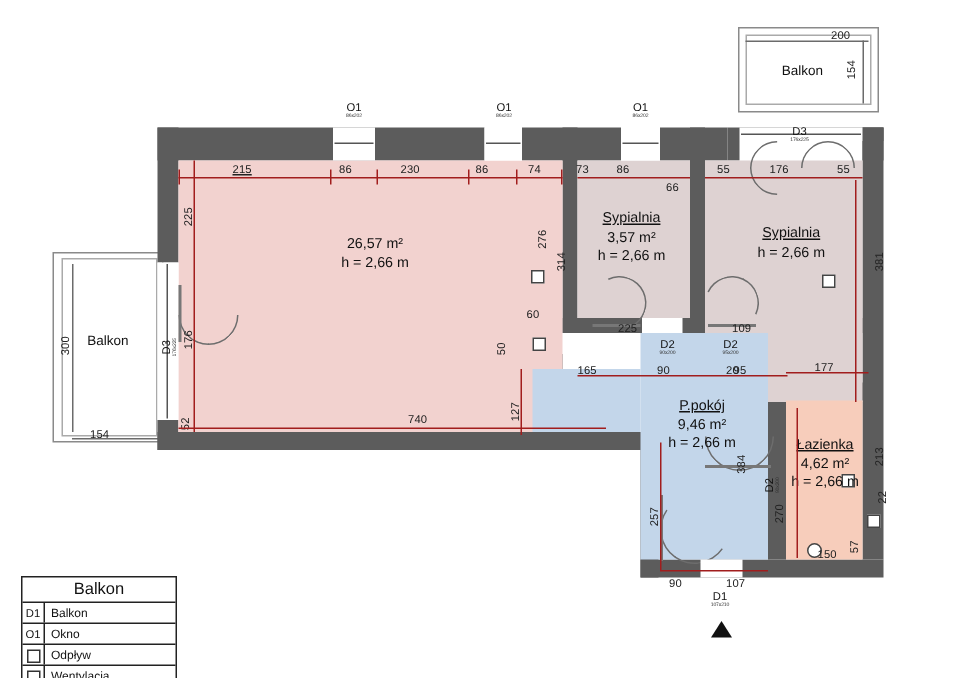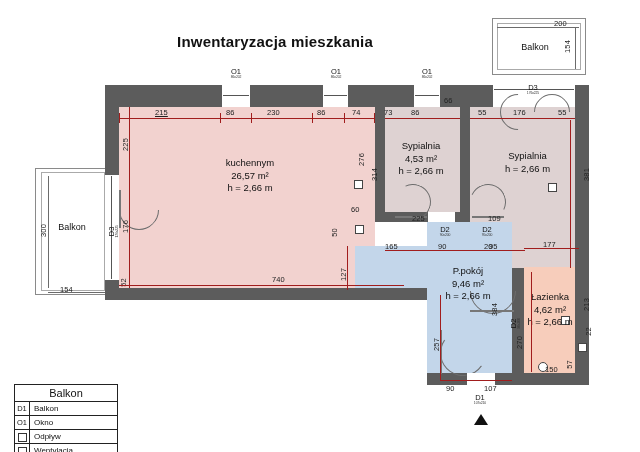--- a/index.html
+++ b/index.html
@@ -52,7 +52,6 @@
 
 <div id="plan">
 
-  <div class="abs ttl" style="left:150px;top:33px;width:250px;">Inwentaryzacja mieszkania</div>
 
   <div class="abs balc" style="left:492px;top:18px;width:92px;height:55px;"></div>
   <div class="abs" style="left:497px;top:23px;width:82px;height:45px;border:1px solid #aaa;"></div>

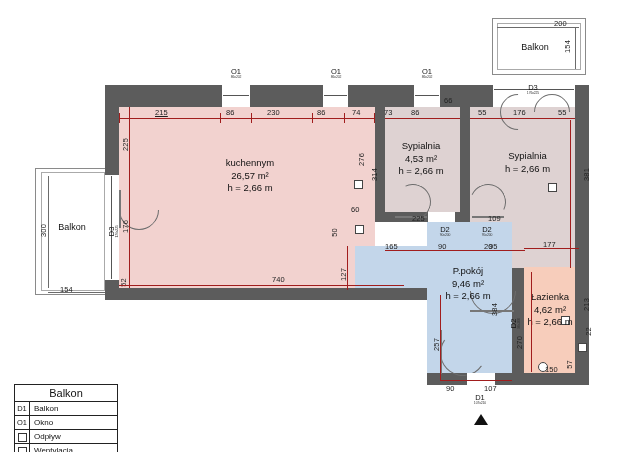--- a/index.html
+++ b/index.html
@@ -233,7 +233,7 @@
   <div class="abs dl" style="left:385px;top:118px;width:75px;height:1px;"></div>
   <div class="abs dim" style="left:384px;top:108px;">73</div>
   <div class="abs dim" style="left:411px;top:108px;">86</div>
-  <div class="abs dim" style="left:444px;top:96px;text-align:center;">66</div>
+  <div class="abs dim" style="left:444px;top:120px;text-align:center;">66</div>
 
   <div class="abs dl" style="left:470px;top:118px;width:105px;height:1px;"></div>
   <div class="abs dim" style="left:478px;top:108px;">55</div>

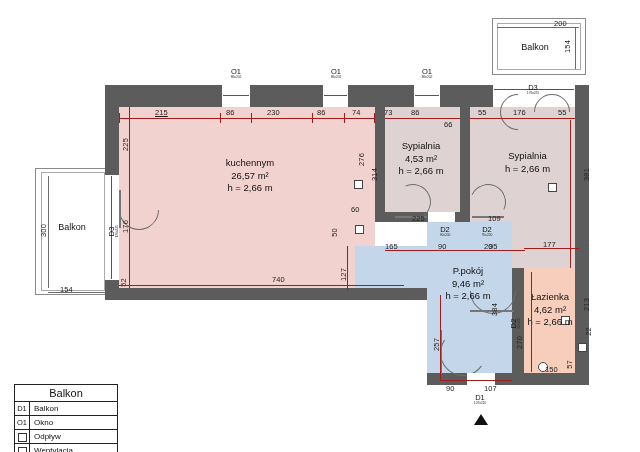--- a/index.html
+++ b/index.html
@@ -11,7 +11,7 @@
   
   .ttl{font-size:15px;font-weight:bold;letter-spacing:.2px;text-align:center;}
   .rlabel{text-align:center;line-height:1.32;font-size:9.5px;}
-  .rlabel .nm{font-size:9.5px;}
+  .rlabel .nm{font-size:9.5px;text-decoration:underline;}
   .dim{font-size:7.5px;color:#222;letter-spacing:.1px;white-space:nowrap;}
   .dim.v{transform:rotate(-90deg);transform-origin:50% 50%;}
   .tag{font-size:7.5px;text-align:center;line-height:1.0;white-space:nowrap;}

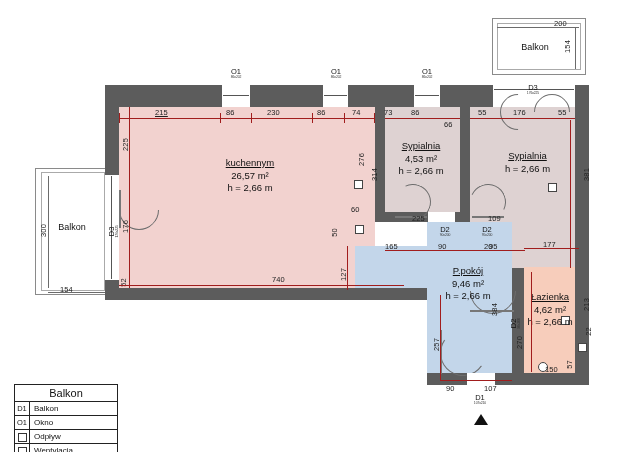--- a/index.html
+++ b/index.html
@@ -189,7 +189,6 @@
   <div class="abs sym" style="left:538px;top:362px;width:8px;height:8px;border-radius:50%;"></div>
 
   <div class="abs rlabel" style="left:180px;top:157px;width:140px;">
-    <div class="nm">kuchennym</div>
     <div>26,57 m²</div>
     <div>h = 2,66 m</div>
   </div>

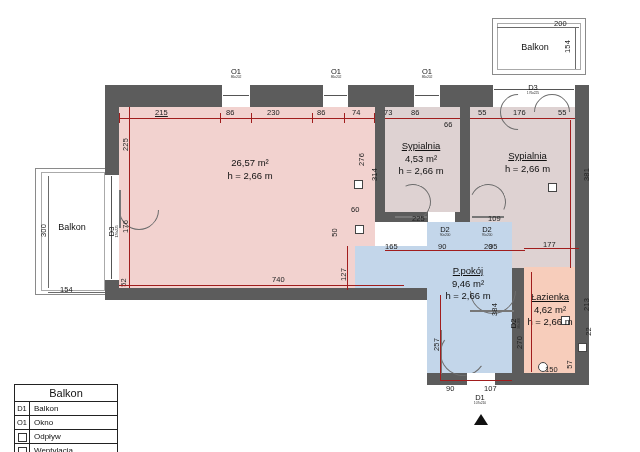--- a/index.html
+++ b/index.html
@@ -195,7 +195,7 @@
 
   <div class="abs rlabel" style="left:380px;top:140px;width:82px;">
     <div class="nm">Sypialnia</div>
-    <div>4,53 m²</div>
+    <div>3,57 m²</div>
     <div>h = 2,66 m</div>
   </div>
 

